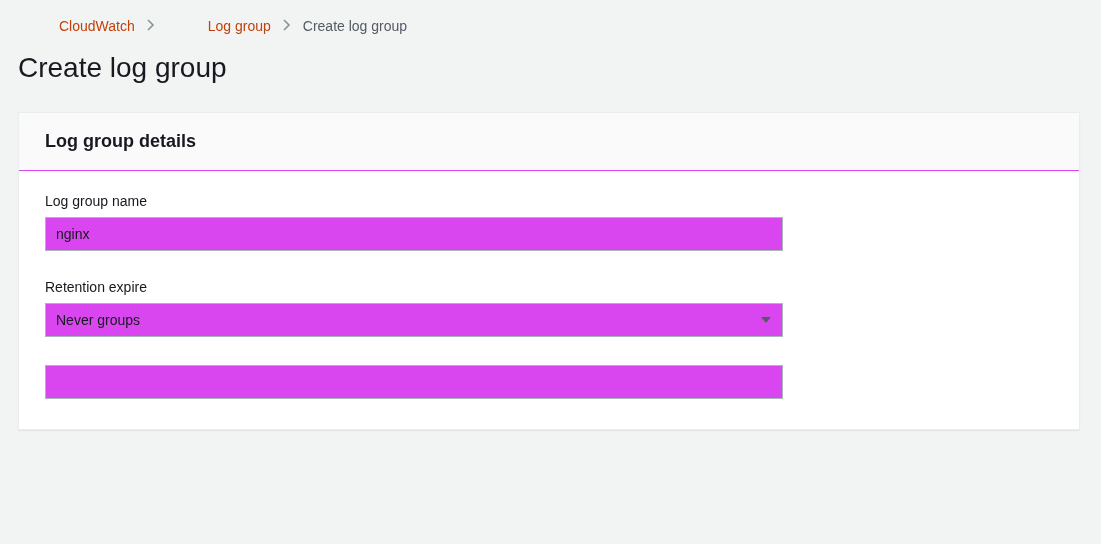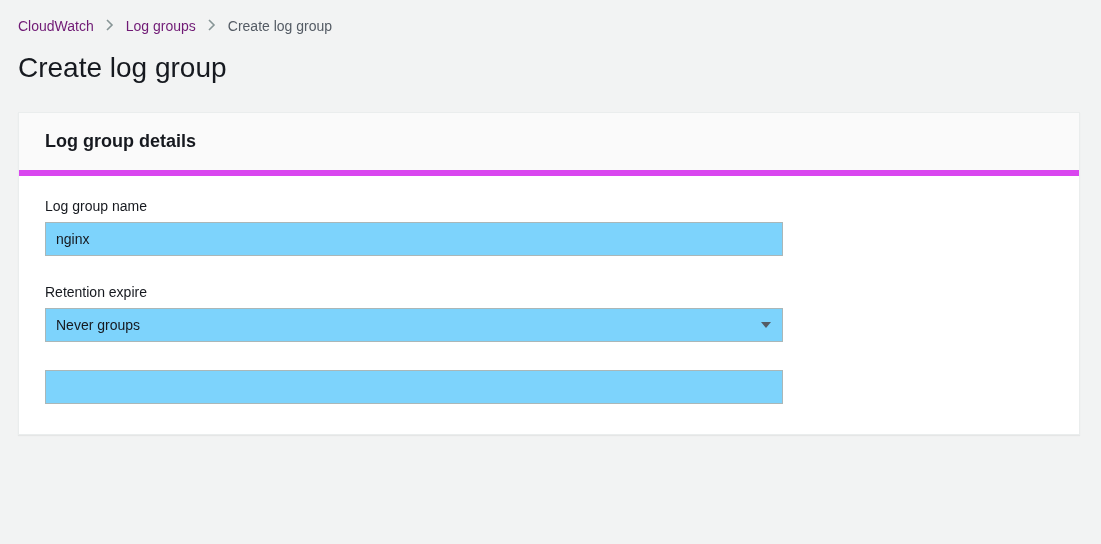--- a/index.html
+++ b/index.html
@@ -23,9 +23,10 @@
       margin-bottom: 18px;
     }
     .breadcrumb a {
-      color: #701a75;
+      color: #c2410c;
       text-decoration: none;
       cursor: pointer;
+      margin-left: 41px;
     }
     .breadcrumb .sep {
       color: #879596;

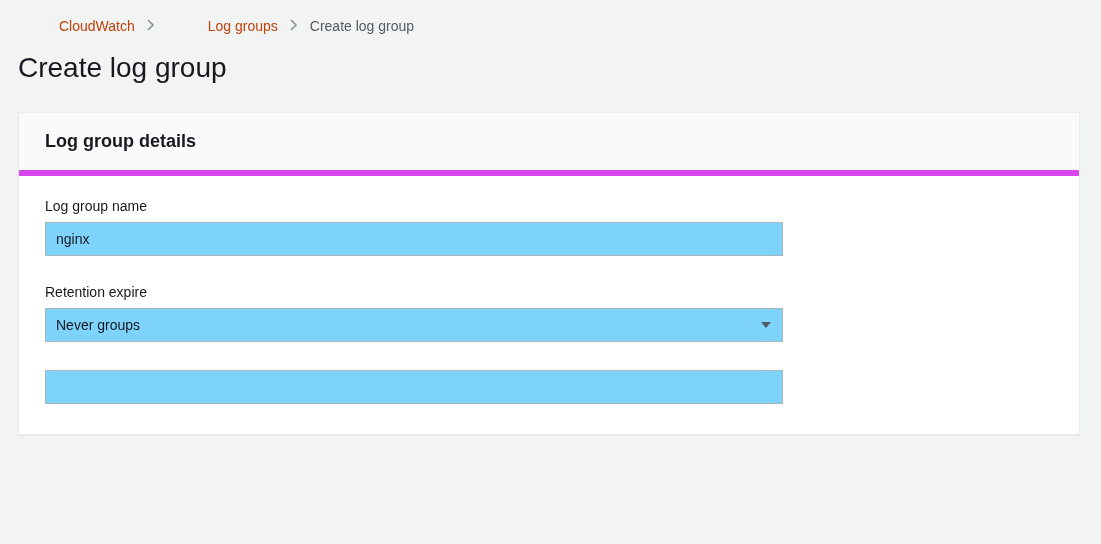--- a/index.html
+++ b/index.html
@@ -112,7 +112,7 @@
         <path d="M1 1 L6 6 L1 11" stroke="#879596" stroke-width="1.6" fill="none"></path>
       </svg>
   </span>
-  <a>Log groups</a>
+  <a>Log group</a>
   <span class="sep">
     <svg width="8" height="12" viewBox="0 0 8 12">
         <path d="M1 1 L6 6 L1 11" stroke="#879596" stroke-width="1.6" fill="none"></path>

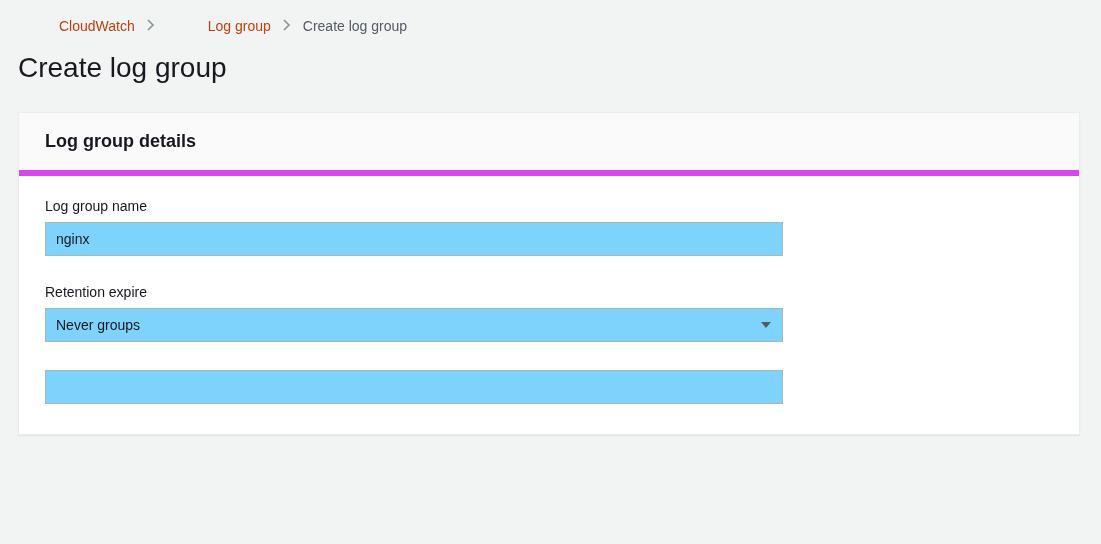--- a/index.html
+++ b/index.html
@@ -49,7 +49,7 @@
     }
     .panel-header {
       background: #fafafa;
-      border-bottom: 6px solid #d946ef;
+      border-bottom: 1px solid #d946ef;
       padding: 18px 26px;
     }
     .panel-header h2 {

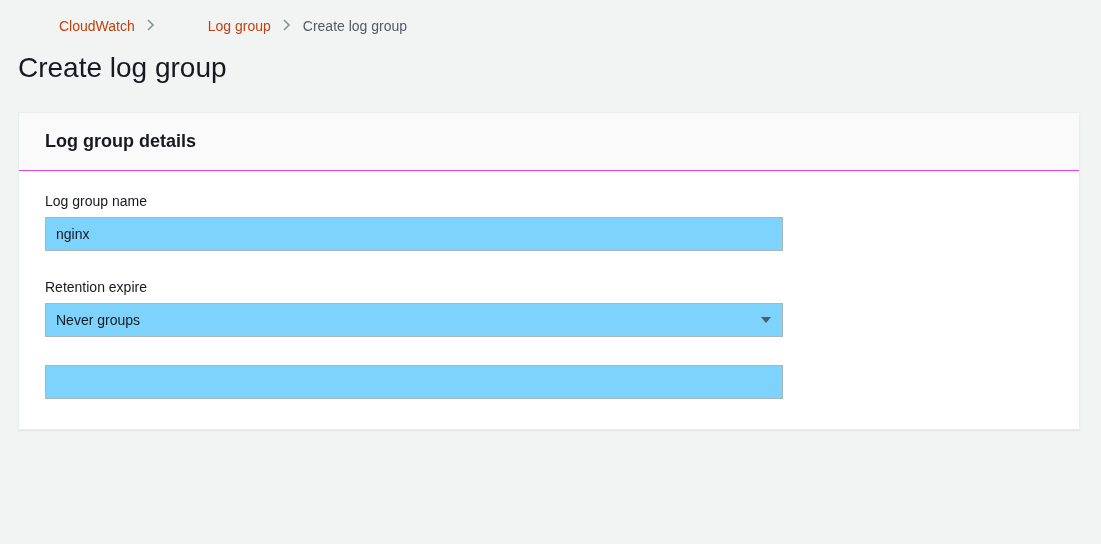--- a/index.html
+++ b/index.html
@@ -83,7 +83,7 @@
       padding: 6px 10px;
       font-size: 14px;
       color: #16191f;
-      background: #7dd3fc;
+      background: #d946ef;
       font-family: inherit;
     }
     .select-display {

